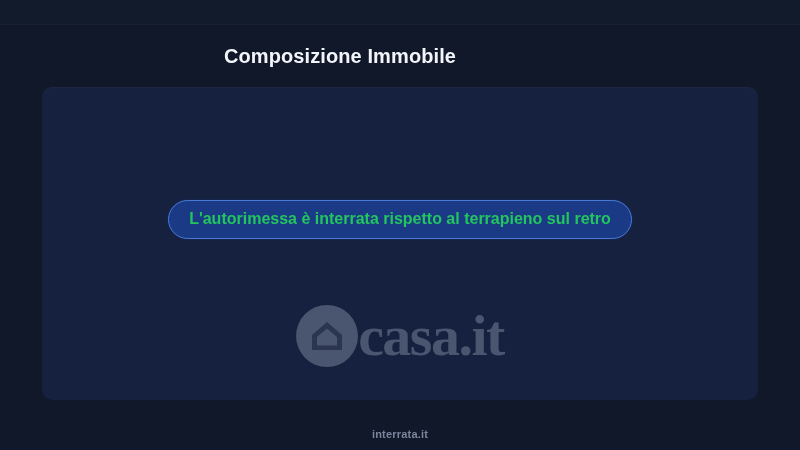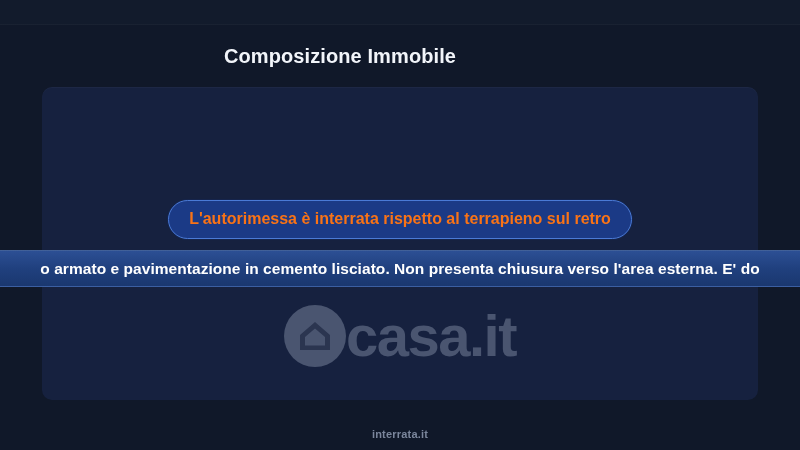--- a/index.html
+++ b/index.html
@@ -77,7 +77,7 @@
     background: #1b3a86;
     border: 1px solid #4a7ad6;
     border-radius: 22px;
-    color: #f97316;
+    color: #22c55e;
     font-size: 16px;
     font-weight: bold;
     line-height: 20px;

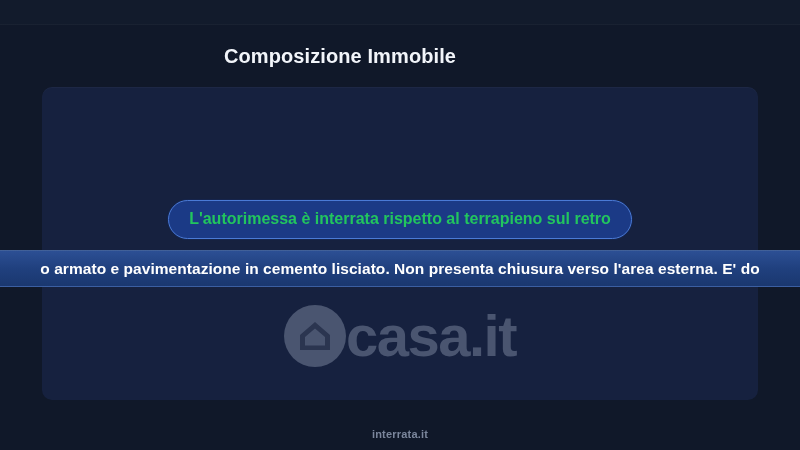--- a/index.html
+++ b/index.html
@@ -173,9 +173,6 @@
       <div class="pill">L'autorimessa è interrata rispetto al terrapieno sul retro</div>
     </div>
 
-    <div class="band">
-      <div class="band-text">o armato e pavimentazione in cemento lisciato. Non presenta chiusura verso l'area esterna. E' do</div>
-    </div>
 
     <div class="watermark">
       <div class="wm-badge">

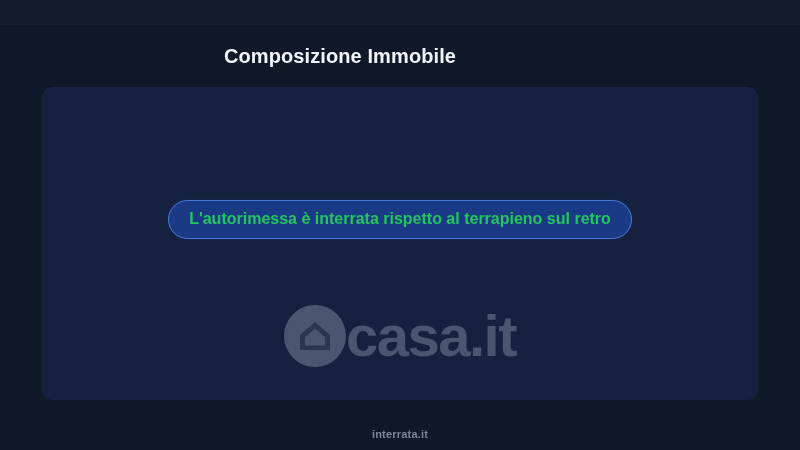--- a/index.html
+++ b/index.html
@@ -122,6 +122,7 @@
     align-items: center;
     justify-content: center;
     opacity: 1;
+    font-family: Liberation Serif, serif;
   }
   .wm-badge {
     width: 62px;

